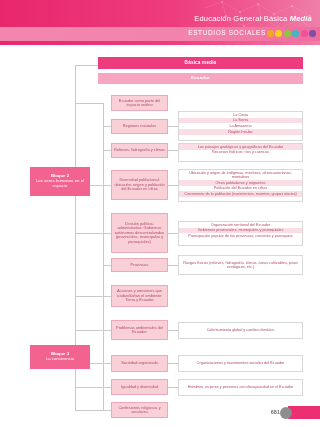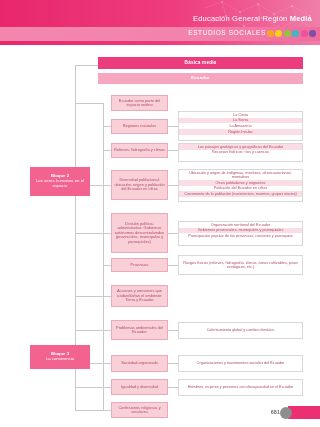--- a/index.html
+++ b/index.html
@@ -139,7 +139,7 @@
     </g>
   </svg>
   <div class="header-title">
-    <span>Educación General Región </span><b>Media</b>
+    <span>Educación General Básica </span><b>Media</b>
   </div>
   <div class="header-band"></div>
   <div class="header-sub">ESTUDIOS SOCIALES</div>

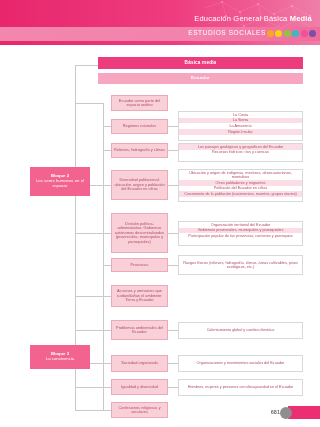--- a/index.html
+++ b/index.html
@@ -29,7 +29,7 @@
     font-size:7.5px;color:#ffffff;letter-spacing:.2px;
     white-space:nowrap;
   }
-  .header-title b{font-weight:bold;}
+  .header-title b{font-weight:bold;font-style:italic;}
   .header-band{
     position:absolute;left:0;top:27px;width:320px;height:14px;
     background:linear-gradient(90deg,#f386ad 0%,#f284ac 60%,#ef6b9c 100%);

